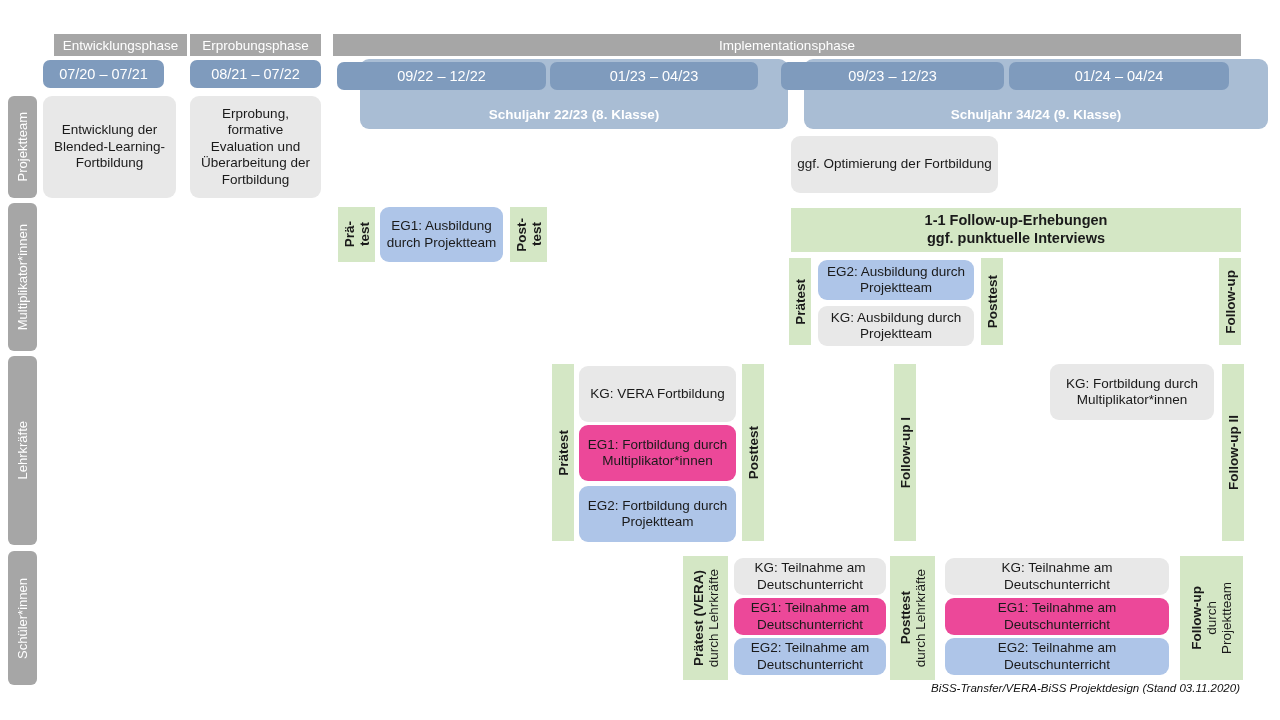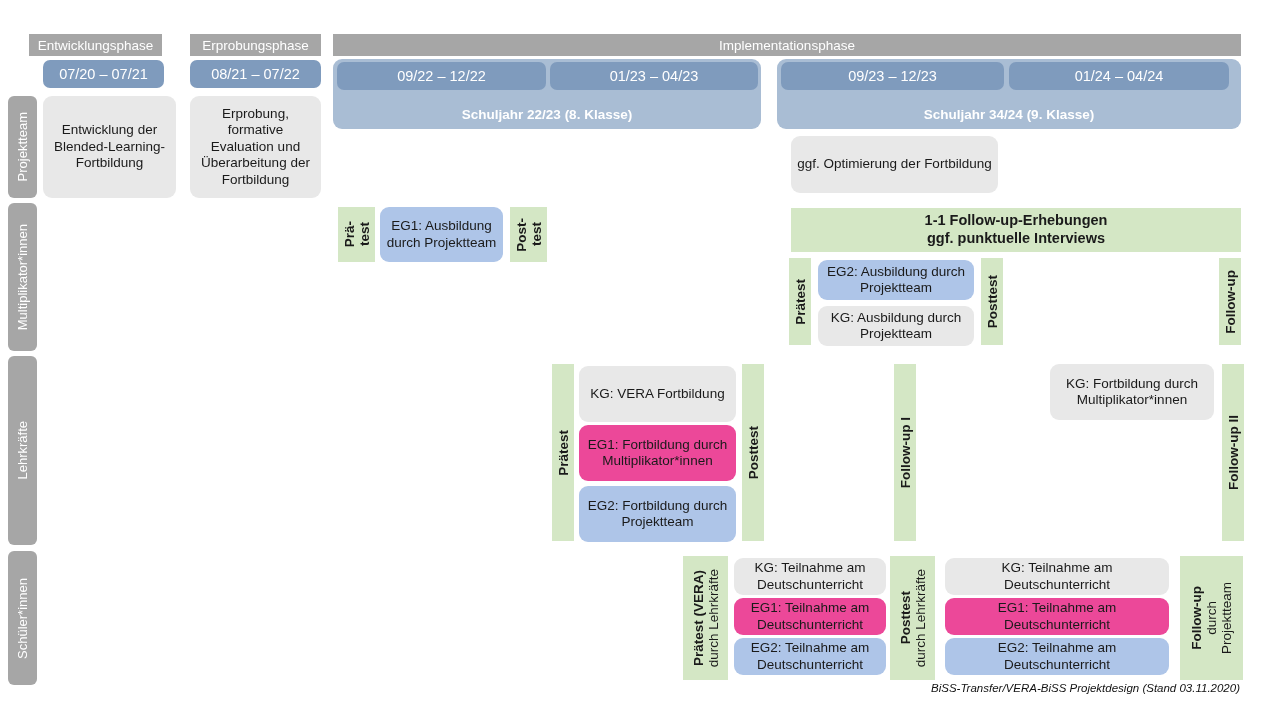--- a/index.html
+++ b/index.html
@@ -101,7 +101,7 @@
 
 <div id="stage">
 
-  <div class="abs phasebar" style="left:29px;top:34px;width:133px;">
+  <div class="abs phasebar" style="left:54px;top:34px;width:133px;">
     <span>Entwicklungsphase</span>
   </div>
   <div class="abs phasebar" style="left:190px;top:34px;width:131px;">

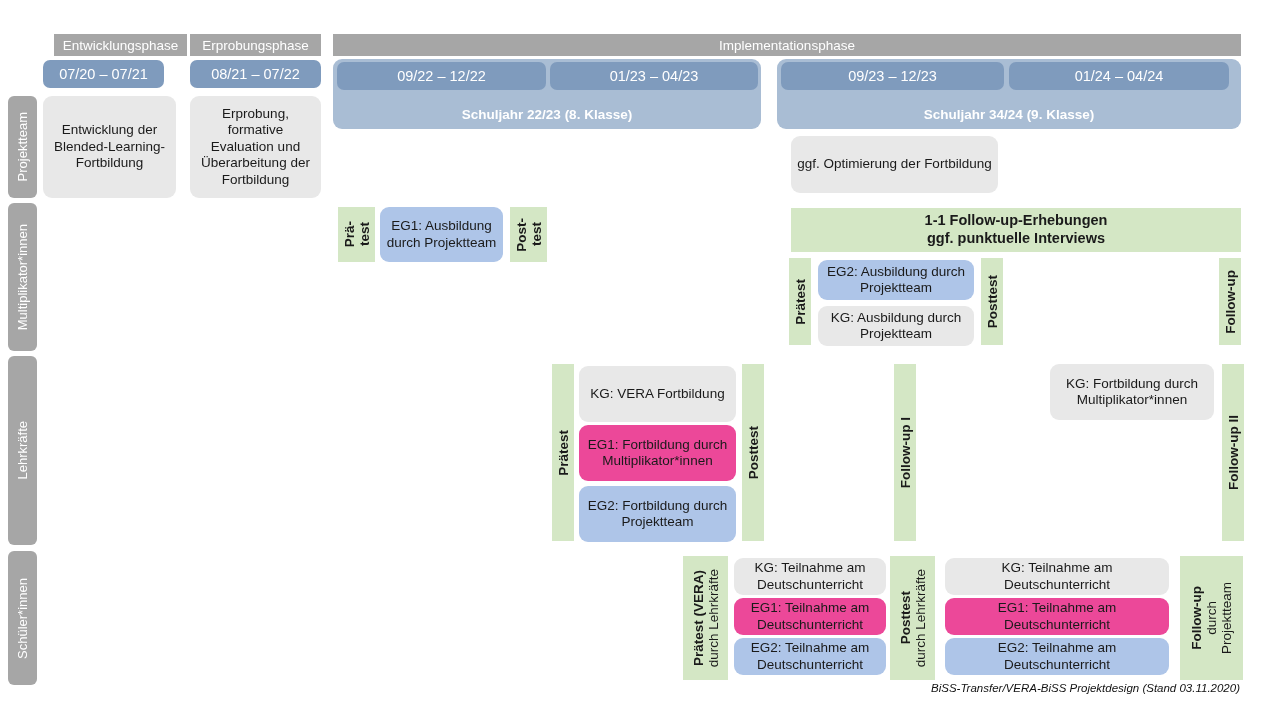--- a/index.html
+++ b/index.html
@@ -38,6 +38,7 @@
     font-size:13.5px;font-weight:bold;
     display:flex;align-items:flex-end;justify-content:center;
     padding-bottom:7px;
+    margin-left:27px;
   }
 
   

